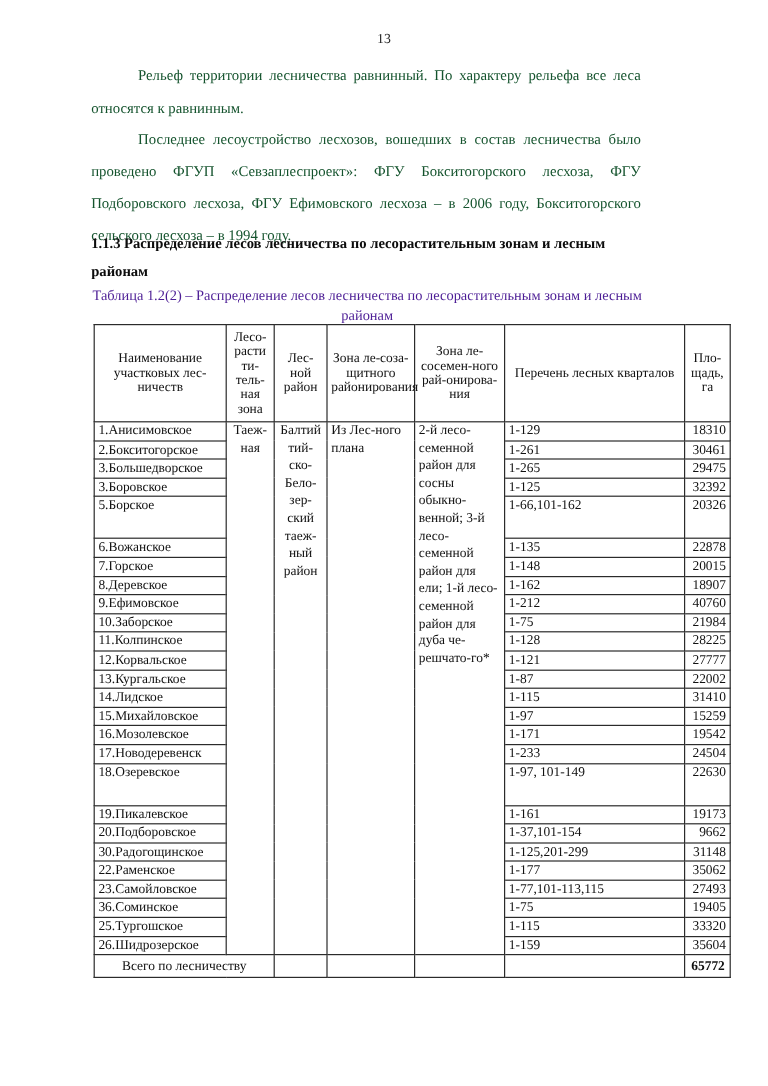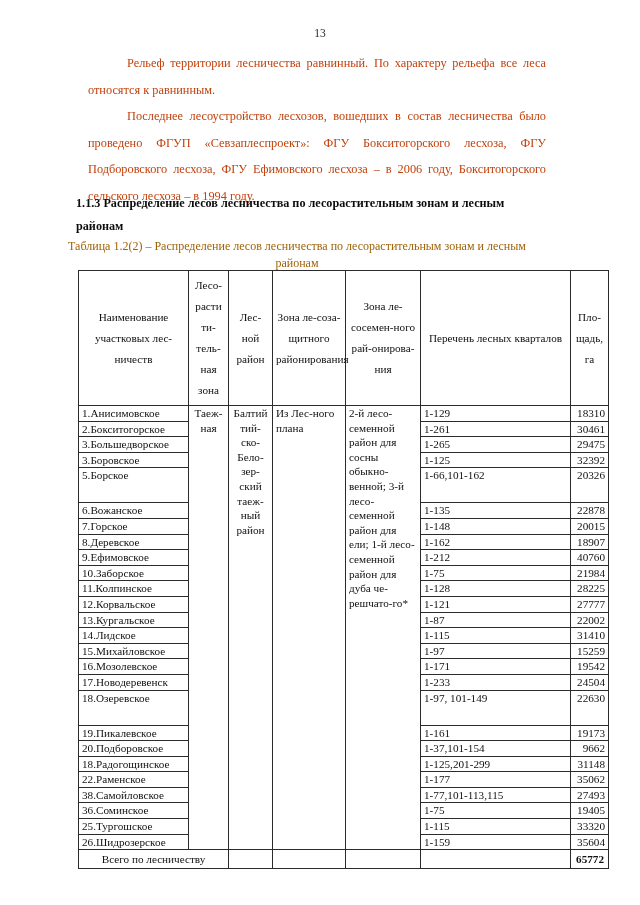--- a/index.html
+++ b/index.html
@@ -28,12 +28,12 @@
   }
   .body-text {
     position: absolute;
-    left: 88px;
+    left: 76px;
     width: 458px;
     font-size: 12.3px;
     line-height: 26.6px;
     text-align: justify;
-    color: #c2410c;
+    color: #14532d;
   }
   .body-text p {
     margin: 0;

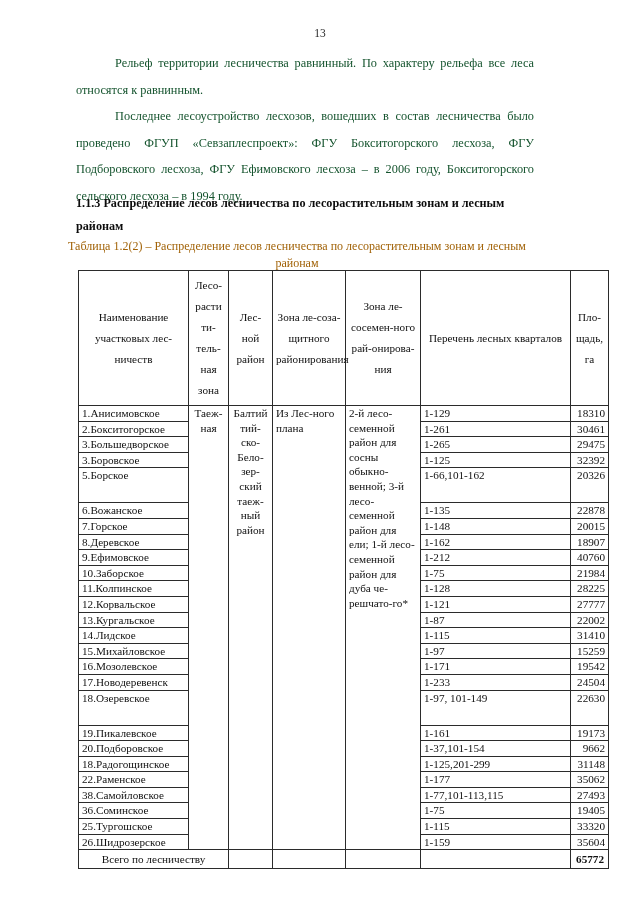--- a/index.html
+++ b/index.html
@@ -57,12 +57,12 @@
   .table-caption {
     position: absolute;
     top: 238px;
-    left: 68px;
+    left: 77px;
     width: 458px;
     font-size: 12px;
     line-height: 17px;
     text-align: center;
-    color: #a16207;
+    color: #4c1d95;
   }
 
   table.main {

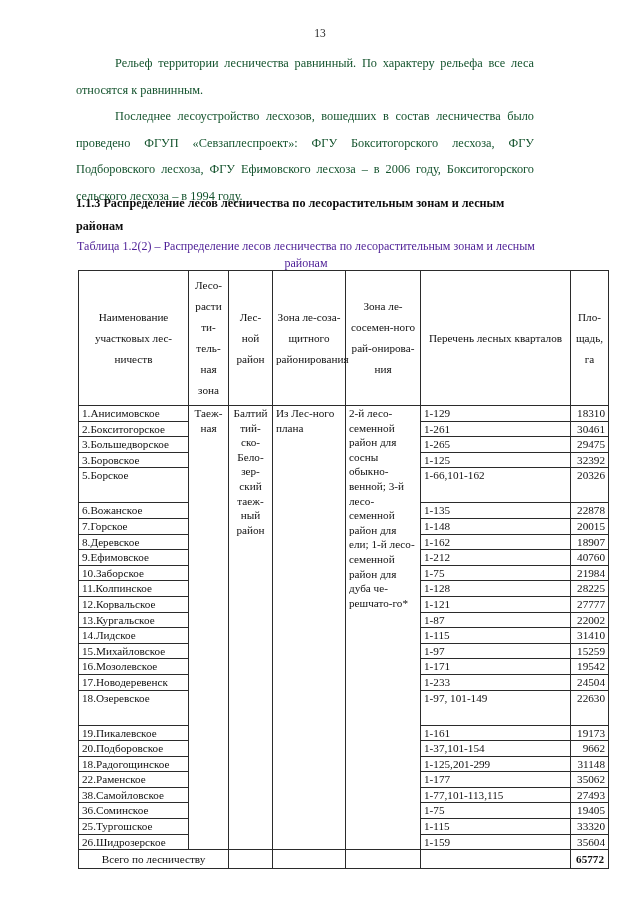--- a/index.html
+++ b/index.html
@@ -85,7 +85,7 @@
   table.main th {
     vertical-align: middle;
     padding: 4px 3px;
-    line-height: 21px;
+    line-height: 12px;
   }
   .c-name   { width: 110px; }
   .c-zone   { width: 40px;  }

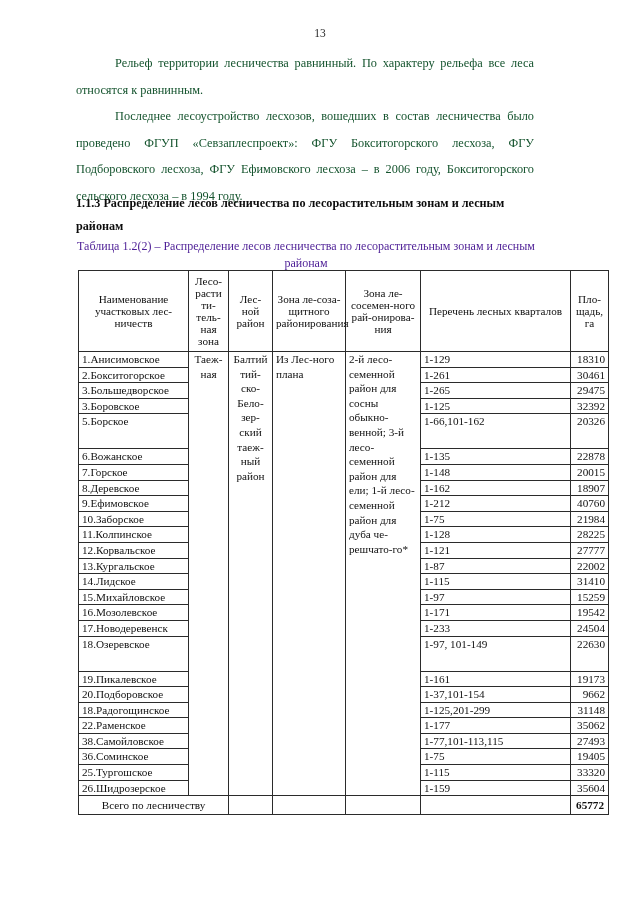--- a/index.html
+++ b/index.html
@@ -290,7 +290,7 @@
           <td class="area-cell">9662</td>
         </tr>
         <tr>
-          <td class="name-cell">18.Радогощинское</td>
+          <td class="name-cell">30.Радогощинское</td>
           <td class="quart-cell">1-125,201-299</td>
           <td class="area-cell">31148</td>
         </tr>

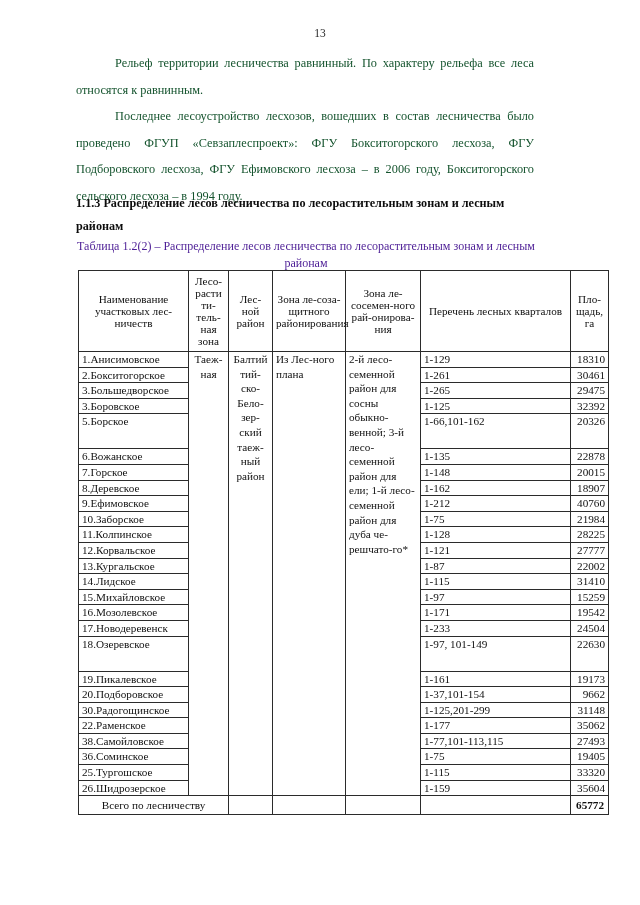--- a/index.html
+++ b/index.html
@@ -300,7 +300,7 @@
           <td class="area-cell">35062</td>
         </tr>
         <tr>
-          <td class="name-cell">38.Самойловское</td>
+          <td class="name-cell">23.Самойловское</td>
           <td class="quart-cell">1-77,101-113,115</td>
           <td class="area-cell">27493</td>
         </tr>

